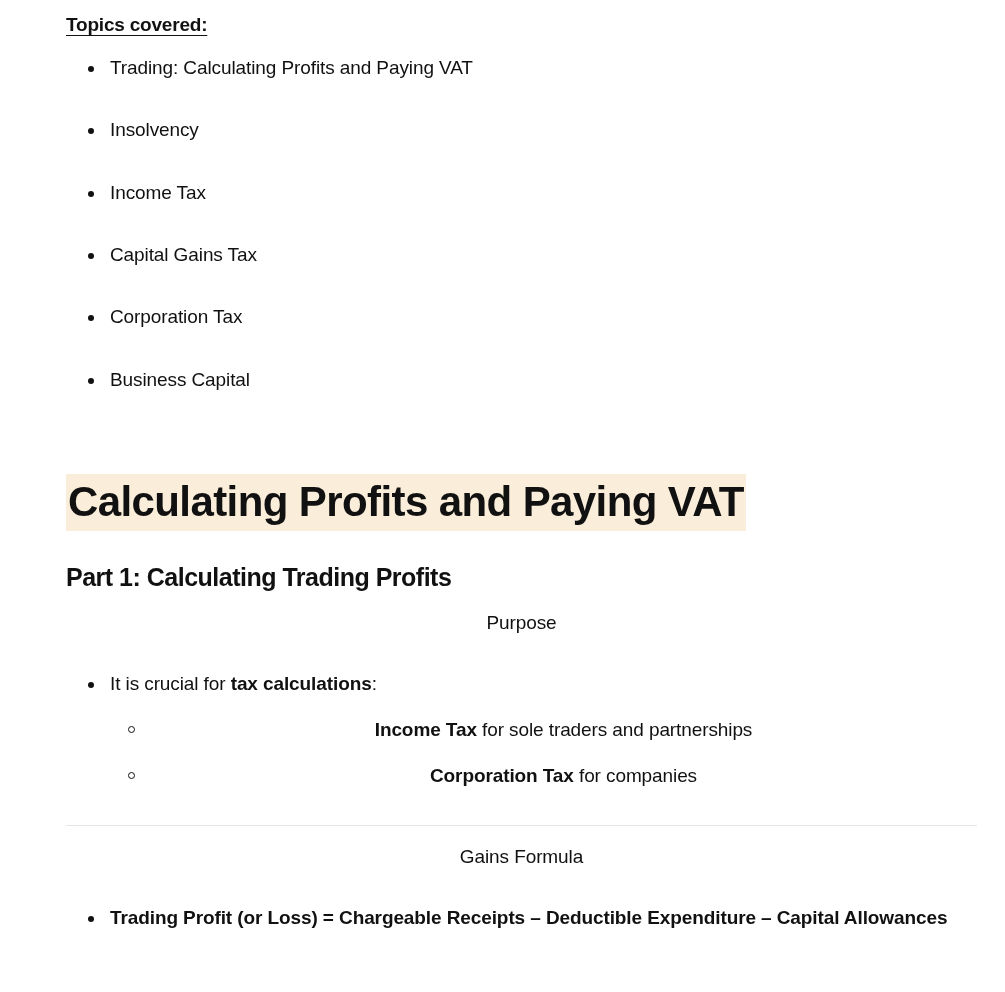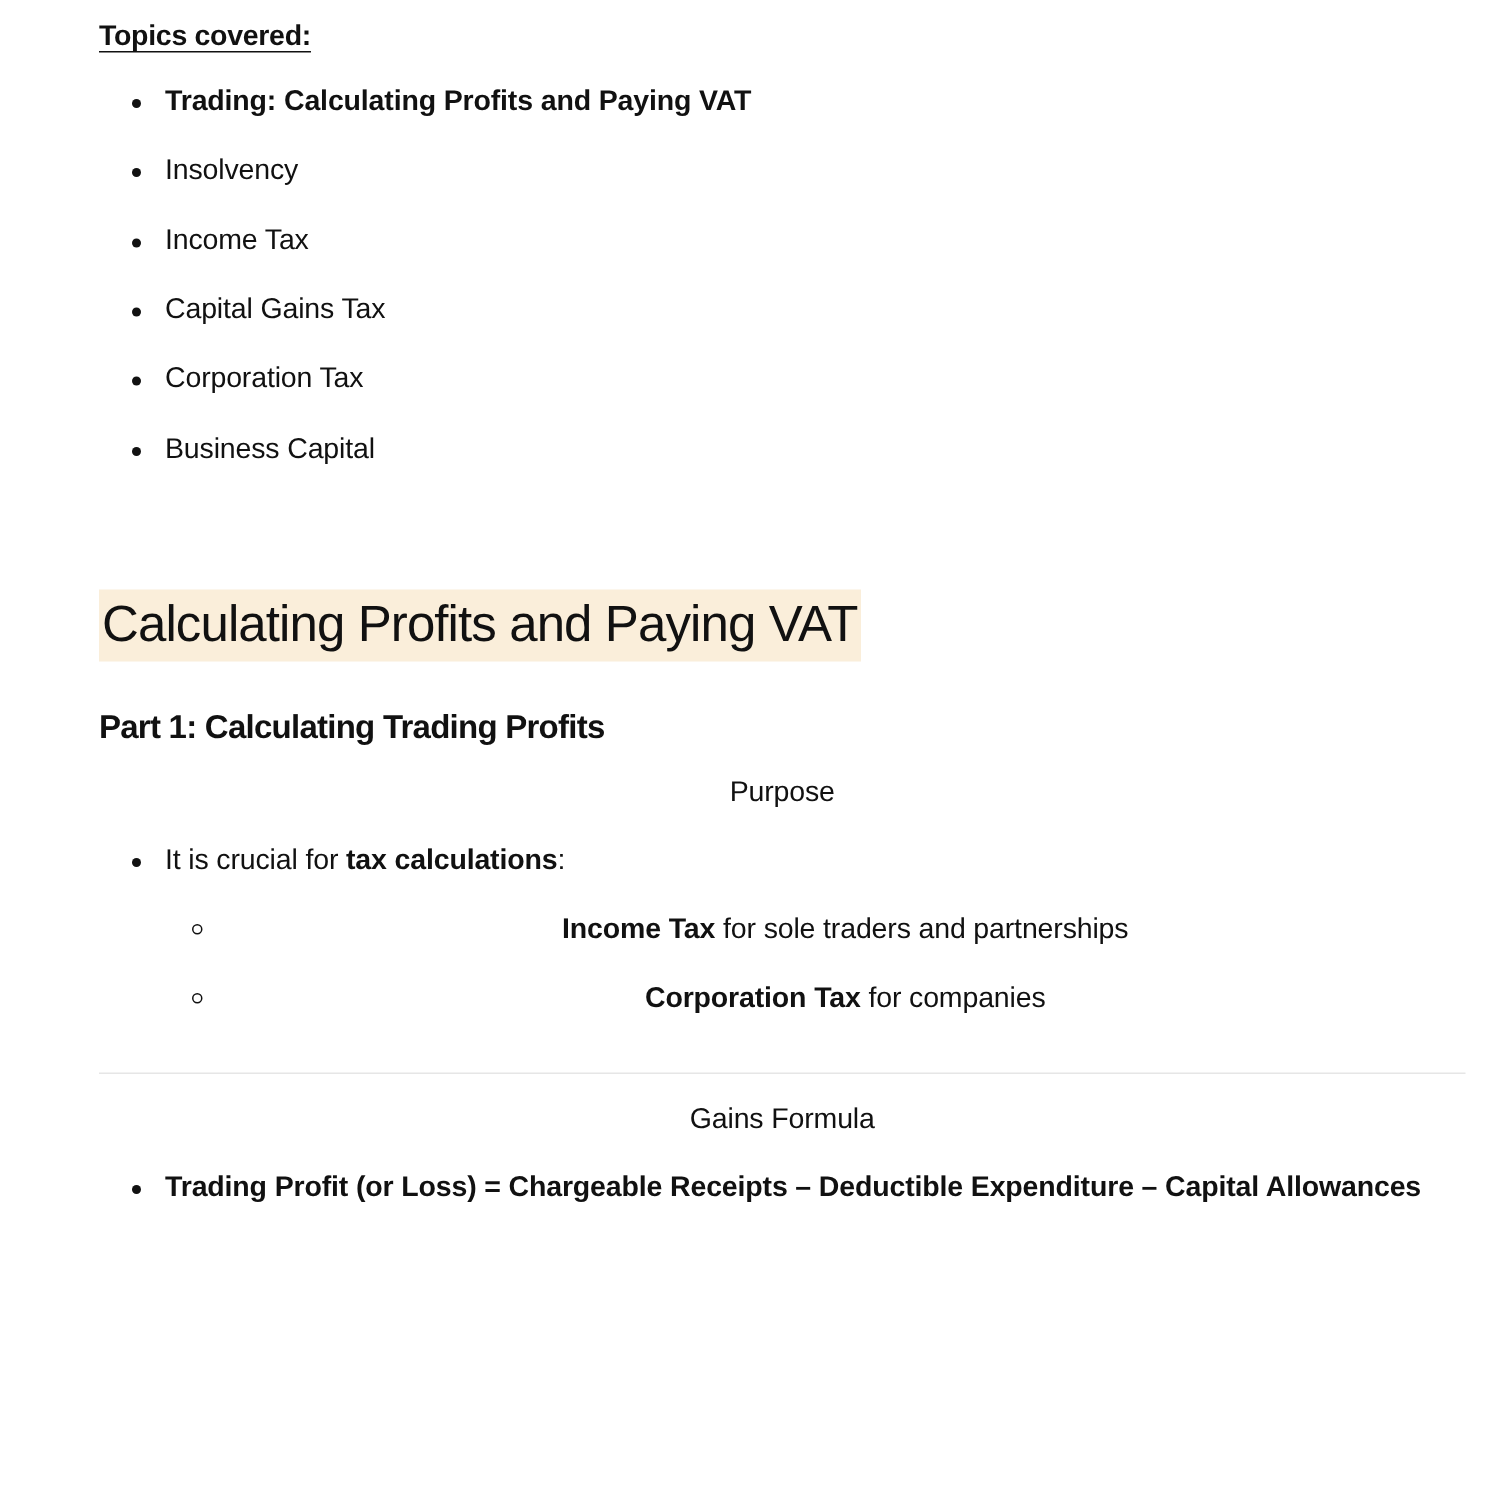--- a/index.html
+++ b/index.html
@@ -55,7 +55,6 @@
   }
   .topics-list > li:first-child {
     margin-top: 20px;
-    font-weight: bold;
   }
   .title-wrap {
     margin-top: 82px;

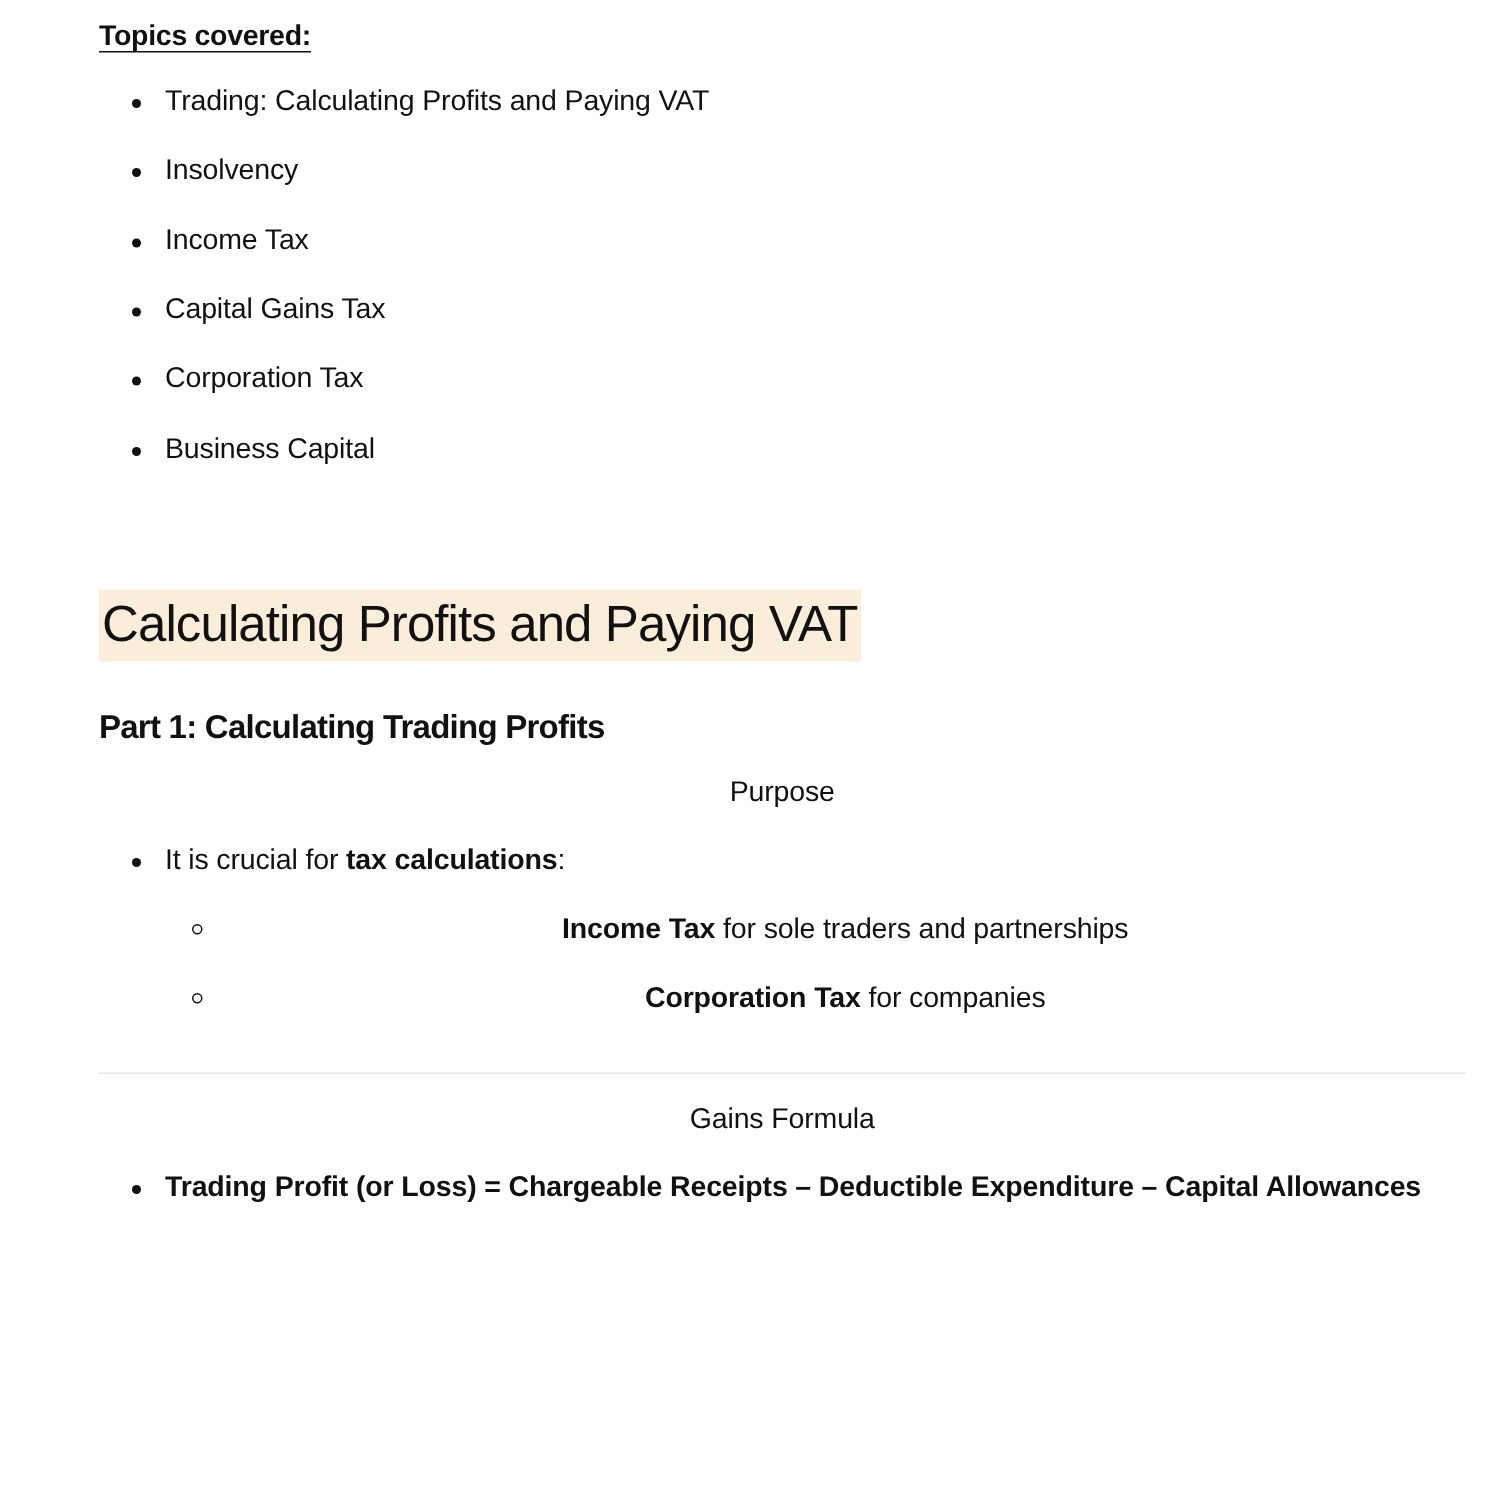--- a/index.html
+++ b/index.html
@@ -40,7 +40,7 @@
     font-size: 19px;
     line-height: 1.28;
     padding-left: 44px;
-    margin-top: 22px;
+    margin-top: 38px;
     letter-spacing: -0.1px;
   }
   ul.bullets > li::before {

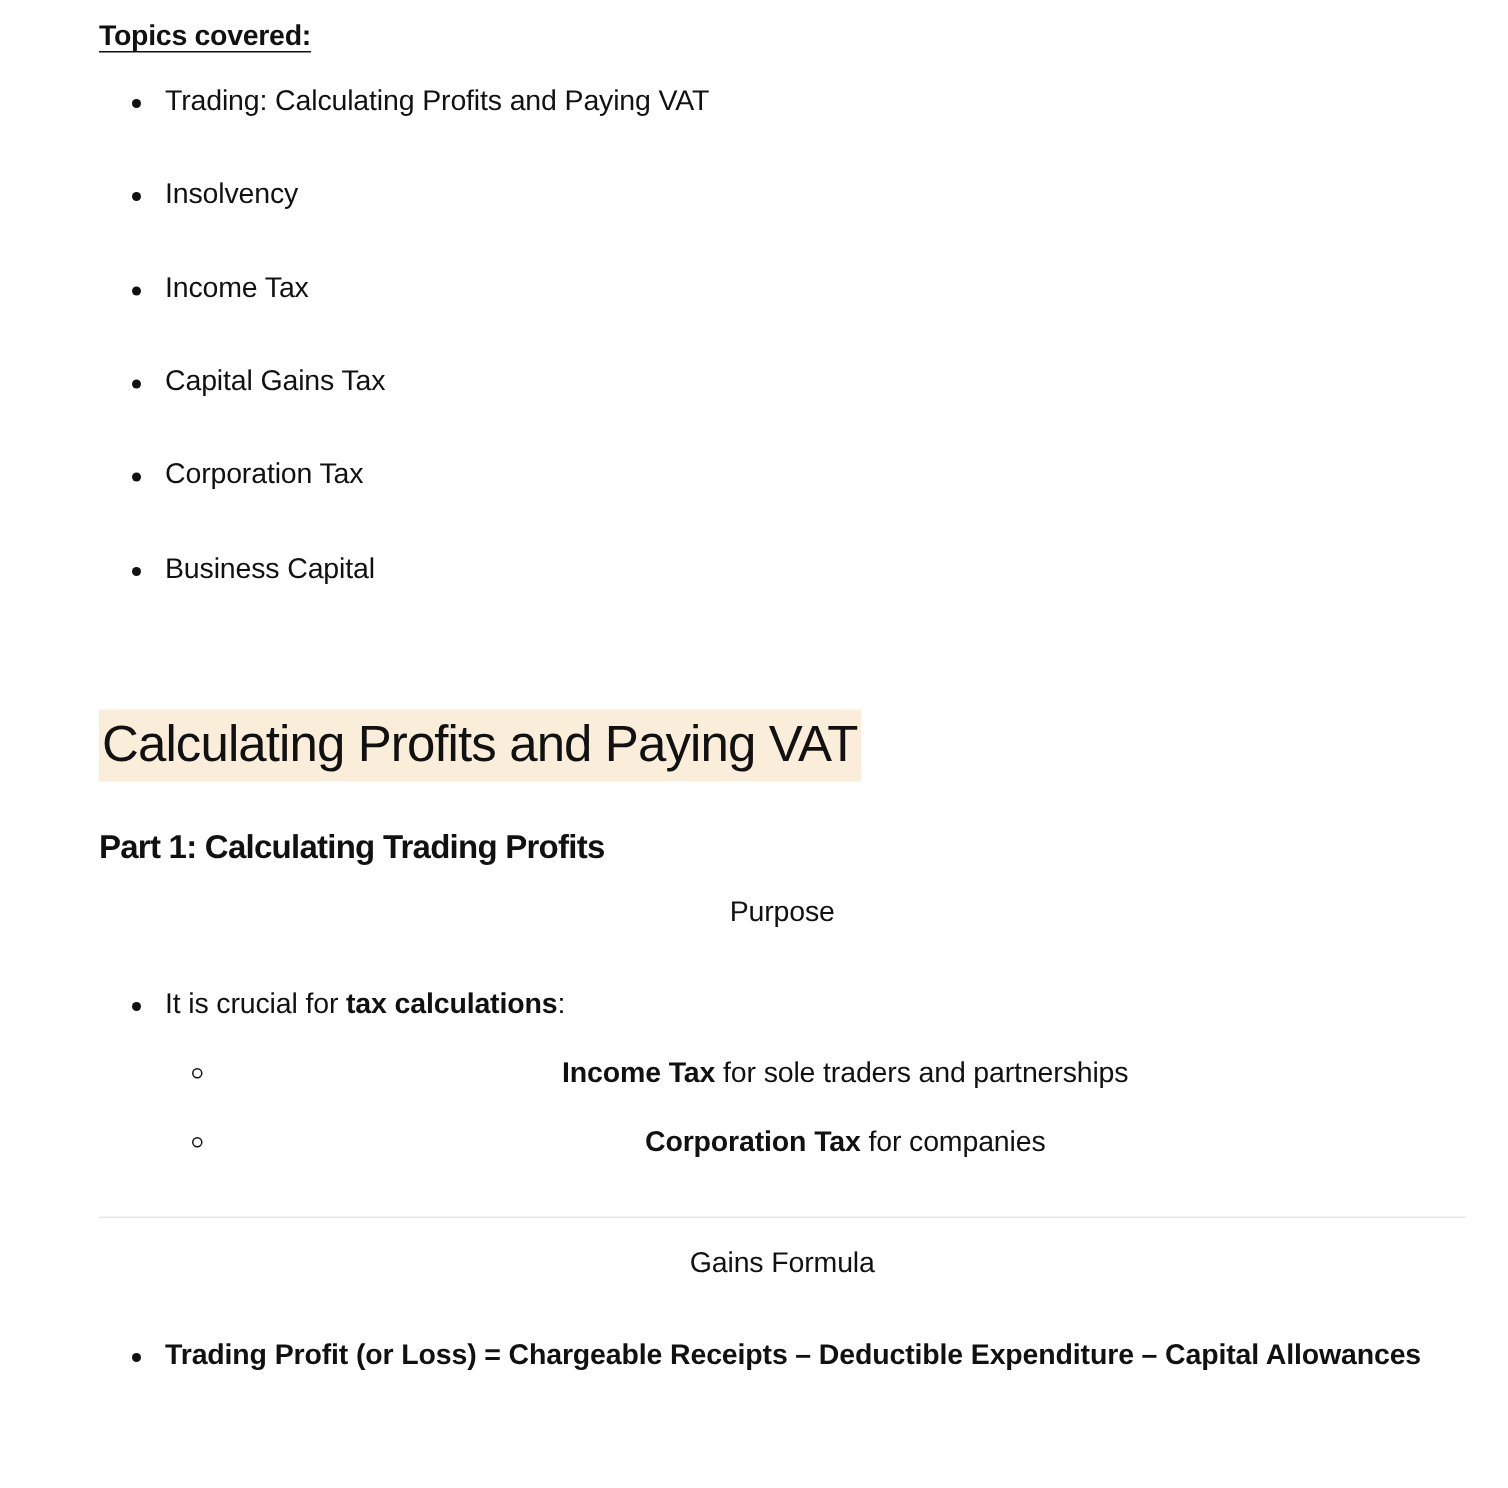--- a/index.html
+++ b/index.html
@@ -61,8 +61,8 @@
   }
   h1.doc-title {
     display: inline;
-    font-size: 34px;
-    font-weight: normal;
+    font-size: 42px;
+    font-weight: bold;
     line-height: 1.35;
     margin: 0;
     background: #faeeda;

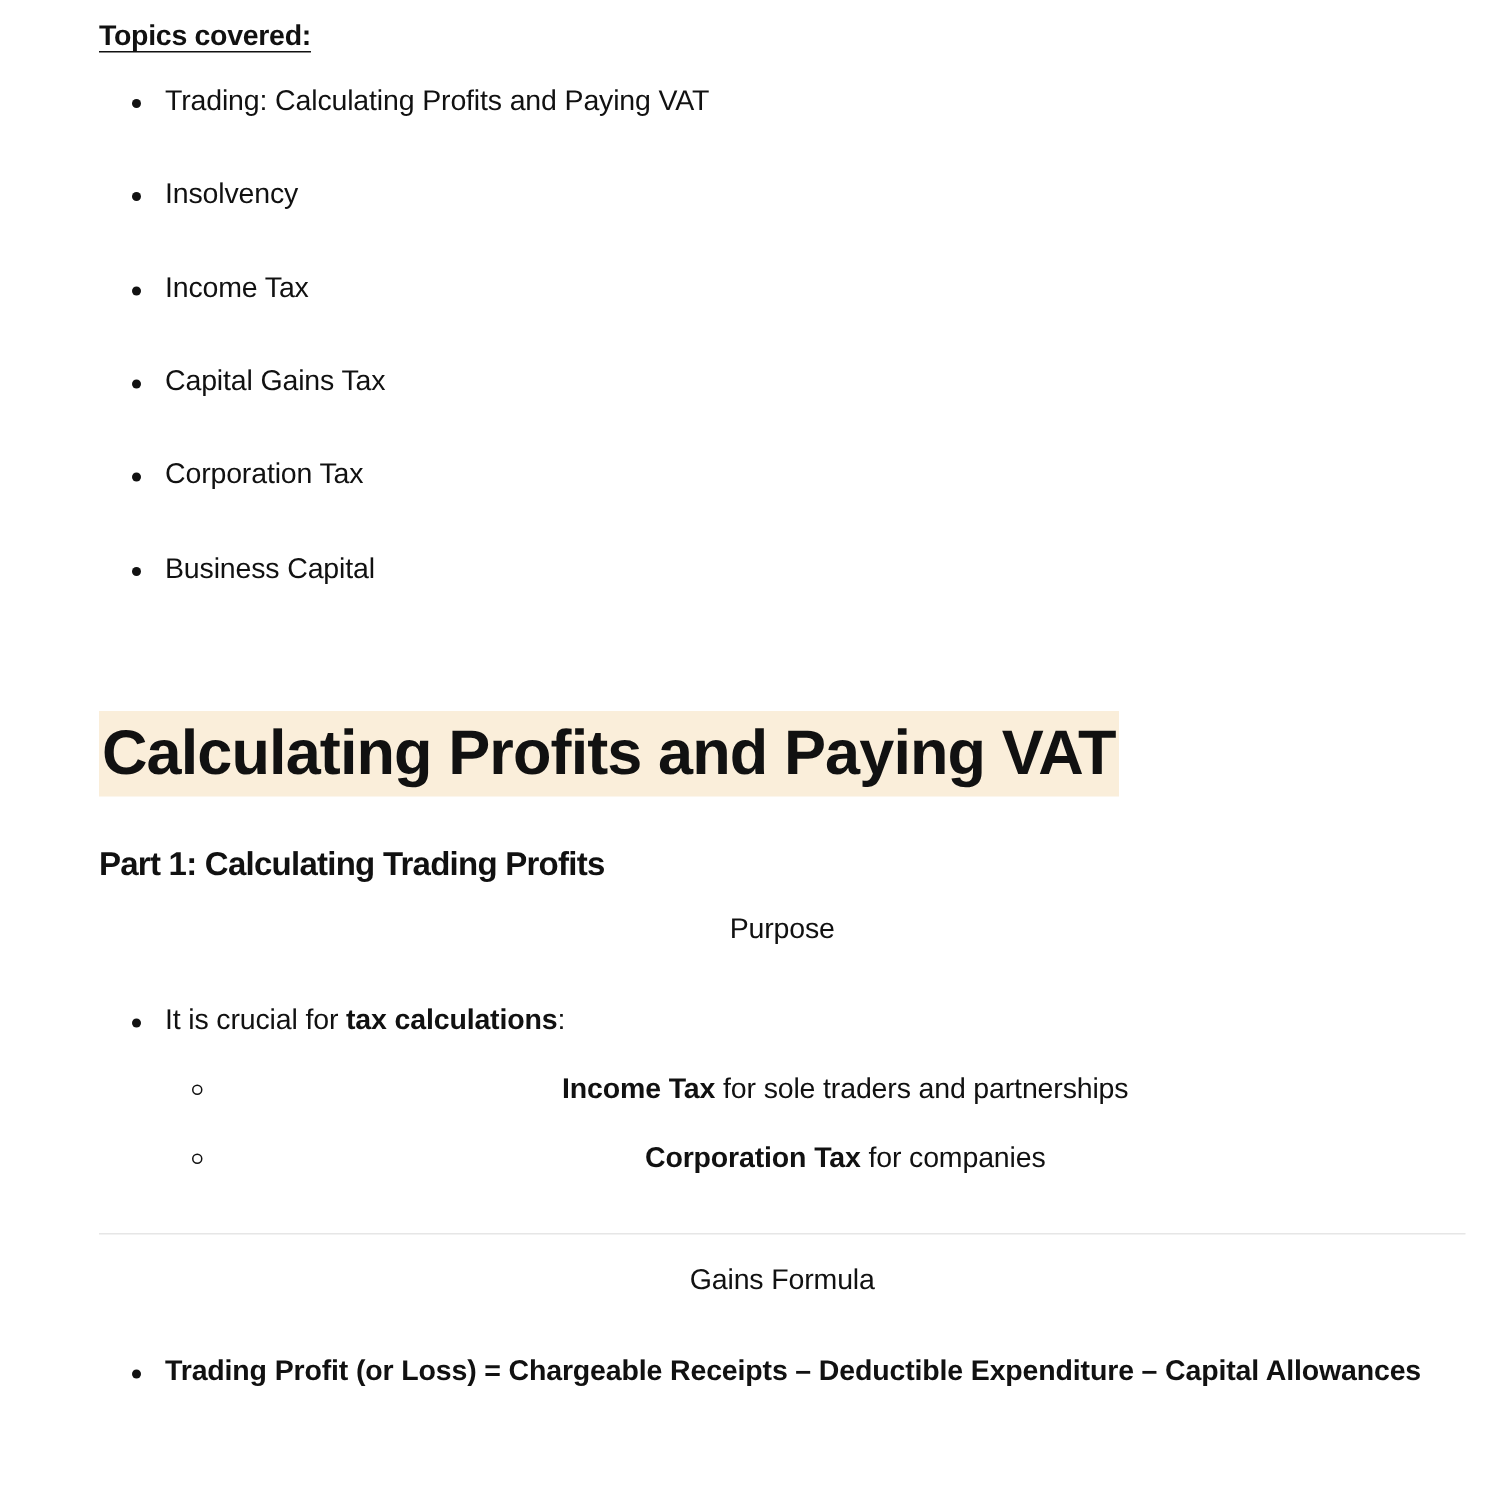--- a/index.html
+++ b/index.html
@@ -72,7 +72,7 @@
     letter-spacing: -0.6px;
   }
   h2.section-heading {
-    font-size: 22px;
+    font-size: 25px;
     font-weight: bold;
     margin: 32px 0 0 0;
     letter-spacing: -0.5px;

